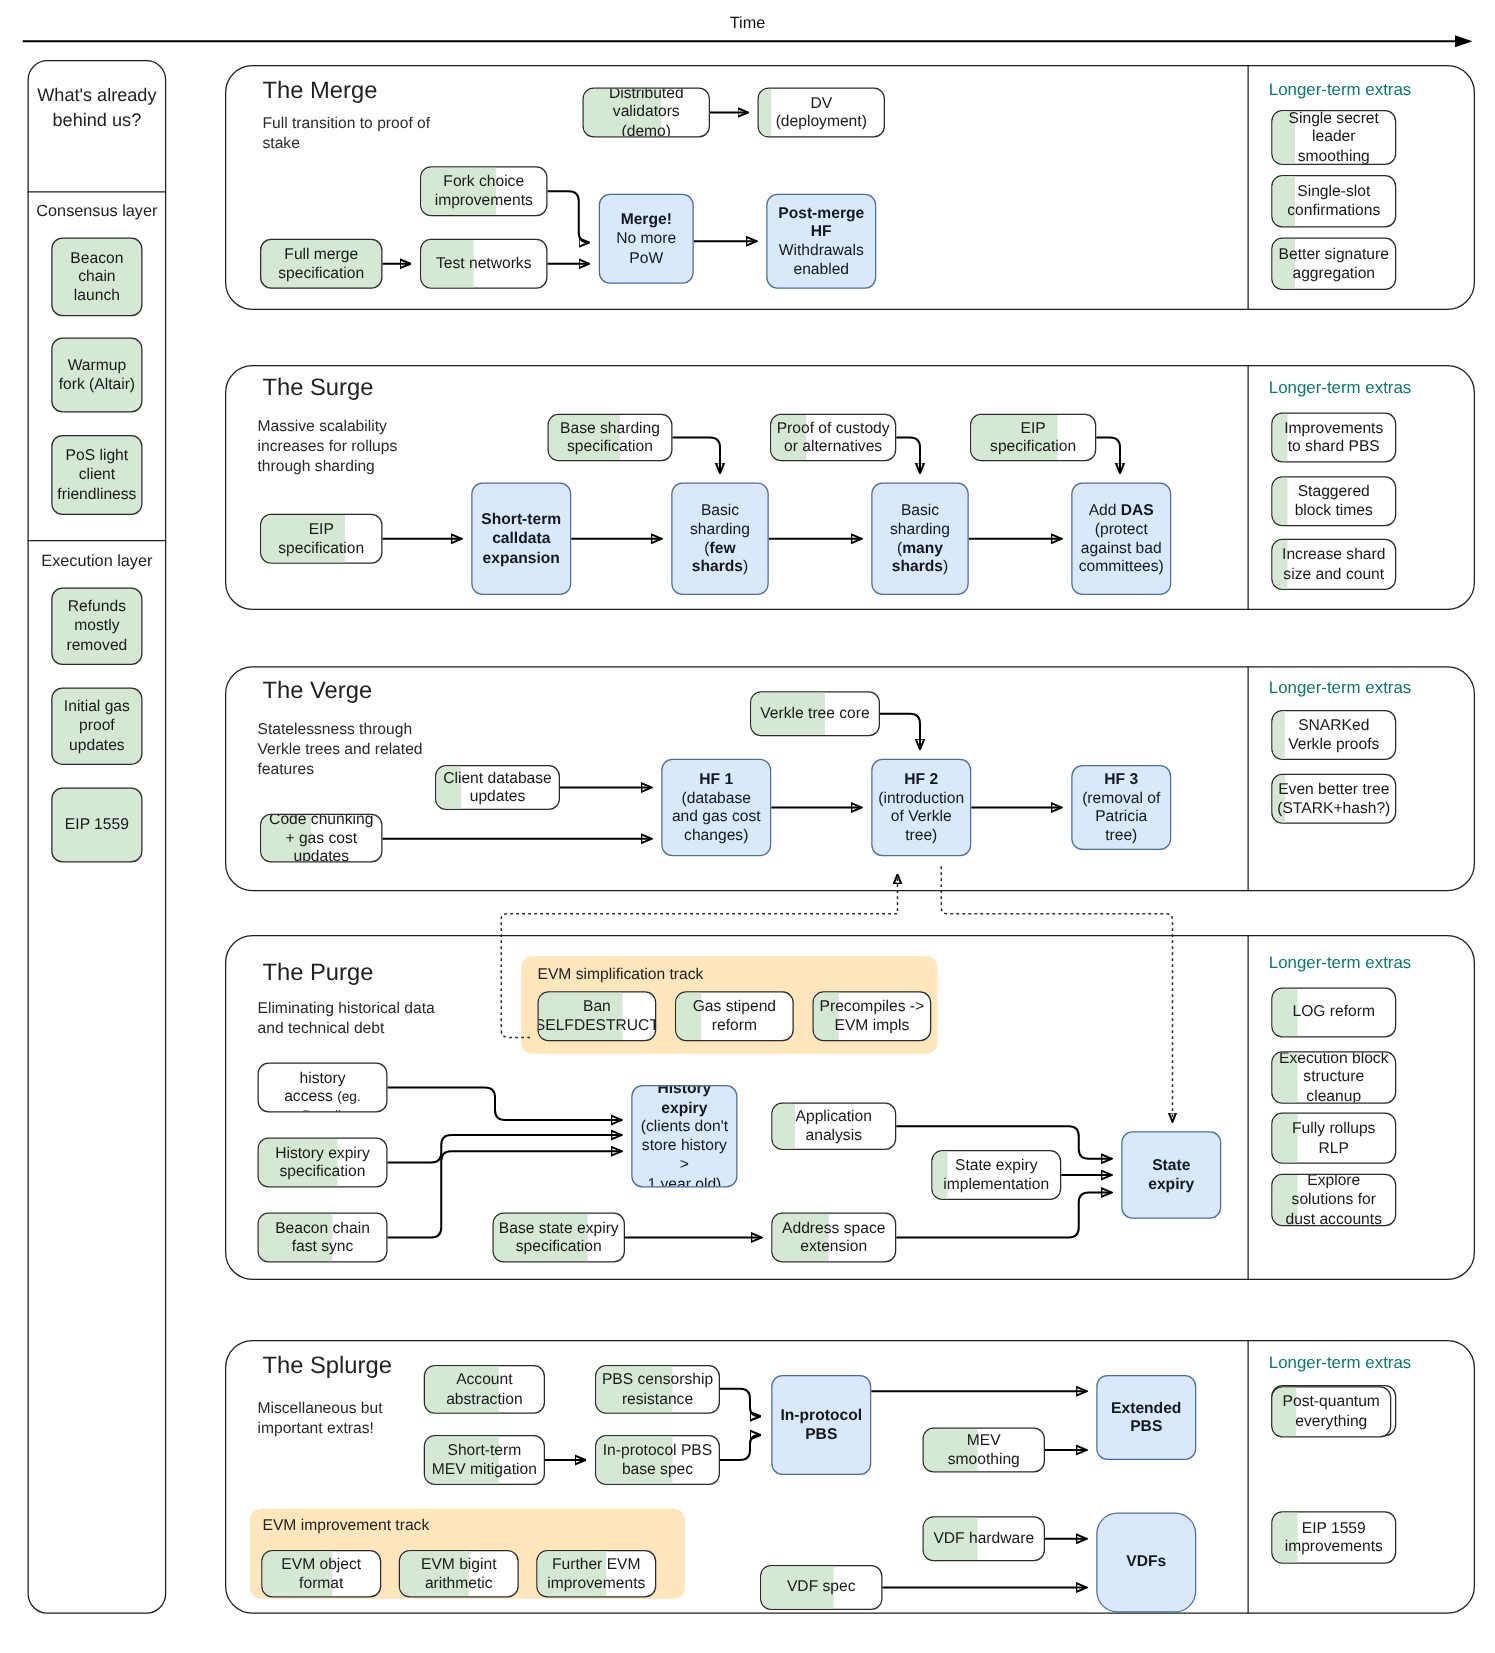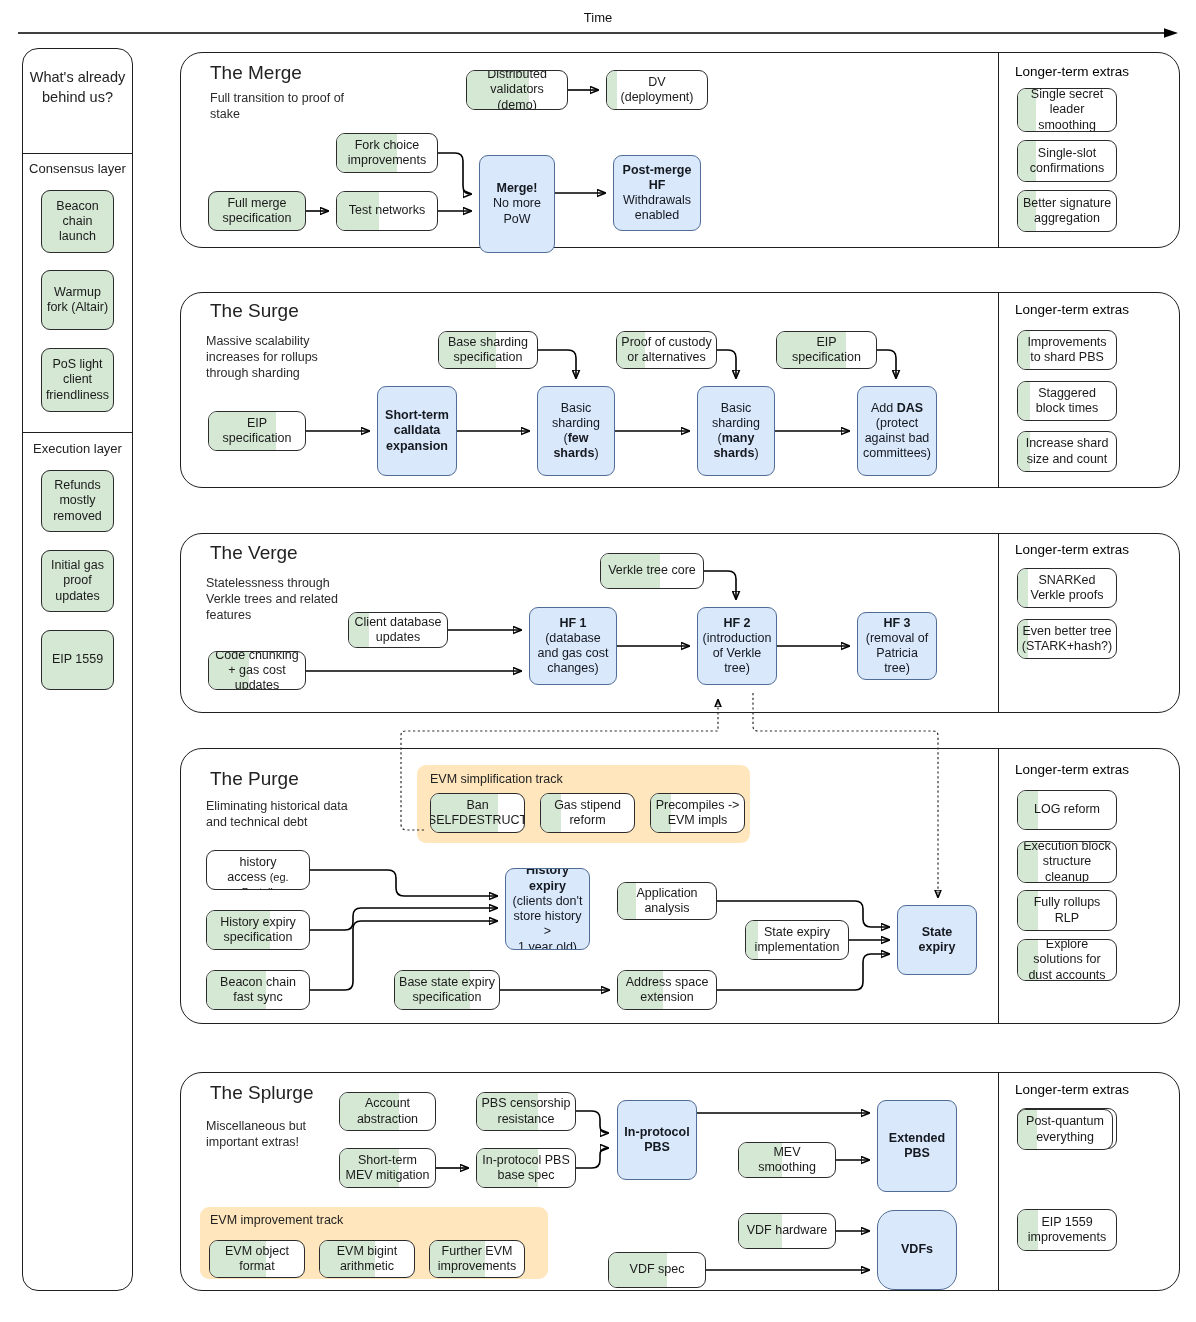--- a/index.html
+++ b/index.html
@@ -78,7 +78,7 @@
   .extras-title{
     position:absolute;
     font-size:13.5px;
-    color:#000000;
+    color:#0f766e;
     z-index:4;
     white-space:nowrap;
   }

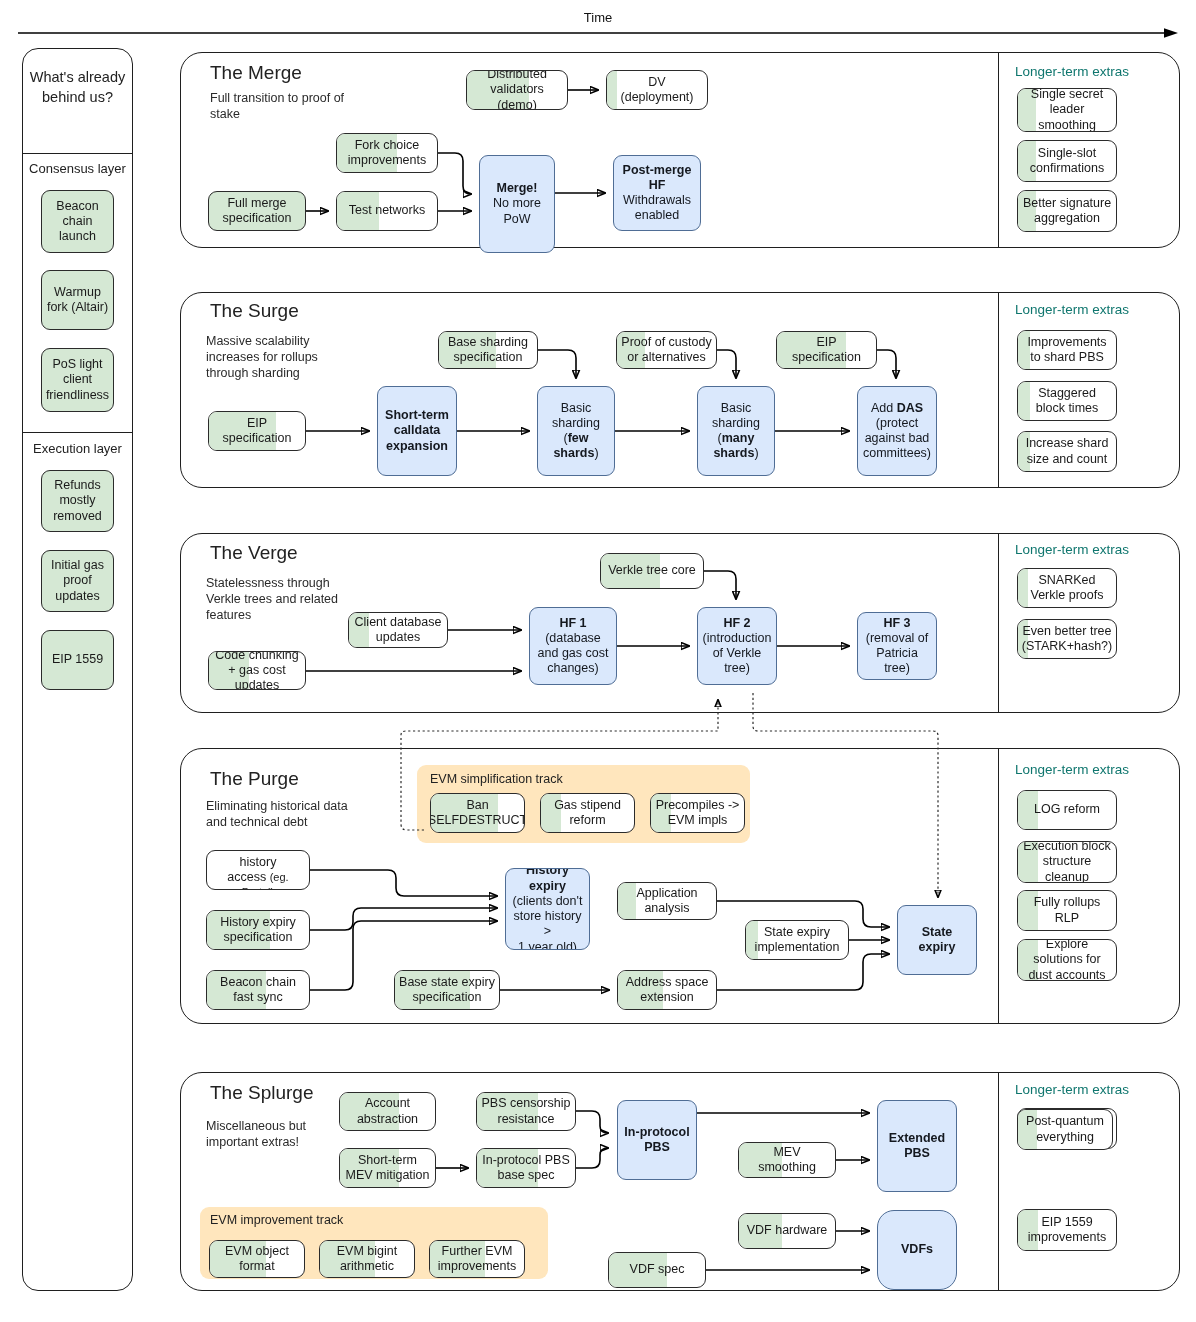--- a/index.html
+++ b/index.html
@@ -214,7 +214,7 @@
     <span class="fill" style="width: 42%;"></span>
     <span class="lbl">Test networks</span>
   </div>
-  <div class="node blue" style="left:479px;top:155px;width:76px;height:98px;">
+  <div class="node blue" style="left:479px;top:155px;width:76px;height:72px;">
     <span class="lbl"><b>Merge!</b><br>No more<br>PoW</span>
   </div>
   <div class="node blue" style="left:613px;top:155px;width:88px;height:76px;">

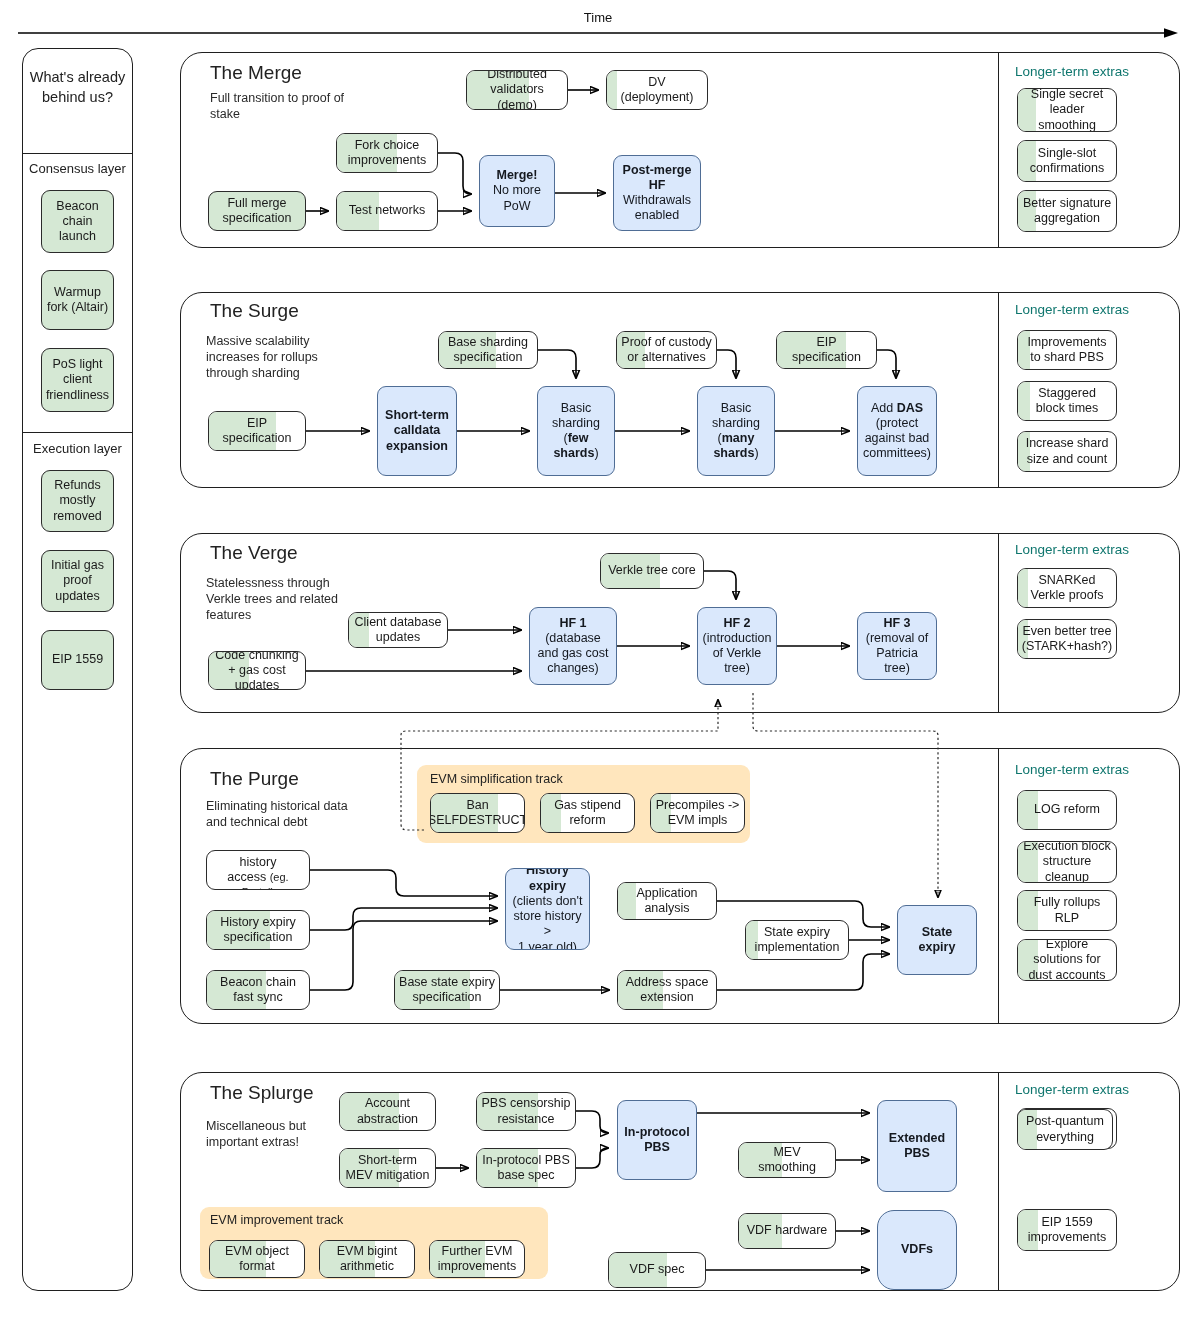--- a/index.html
+++ b/index.html
@@ -421,7 +421,7 @@
     <span class="fill" style="width: 45%;"></span>
     <span class="lbl">MEV smoothing</span>
   </div>
-  <div class="node blue" style="left:877px;top:1100px;width:80px;height:92px;">
+  <div class="node blue" style="left:877px;top:1100px;width:80px;height:68px;">
     <span class="lbl"><b>Extended<br>PBS</b></span>
   </div>
   <div class="node" style="left:738px;top:1213px;width:98px;height:36px;">

